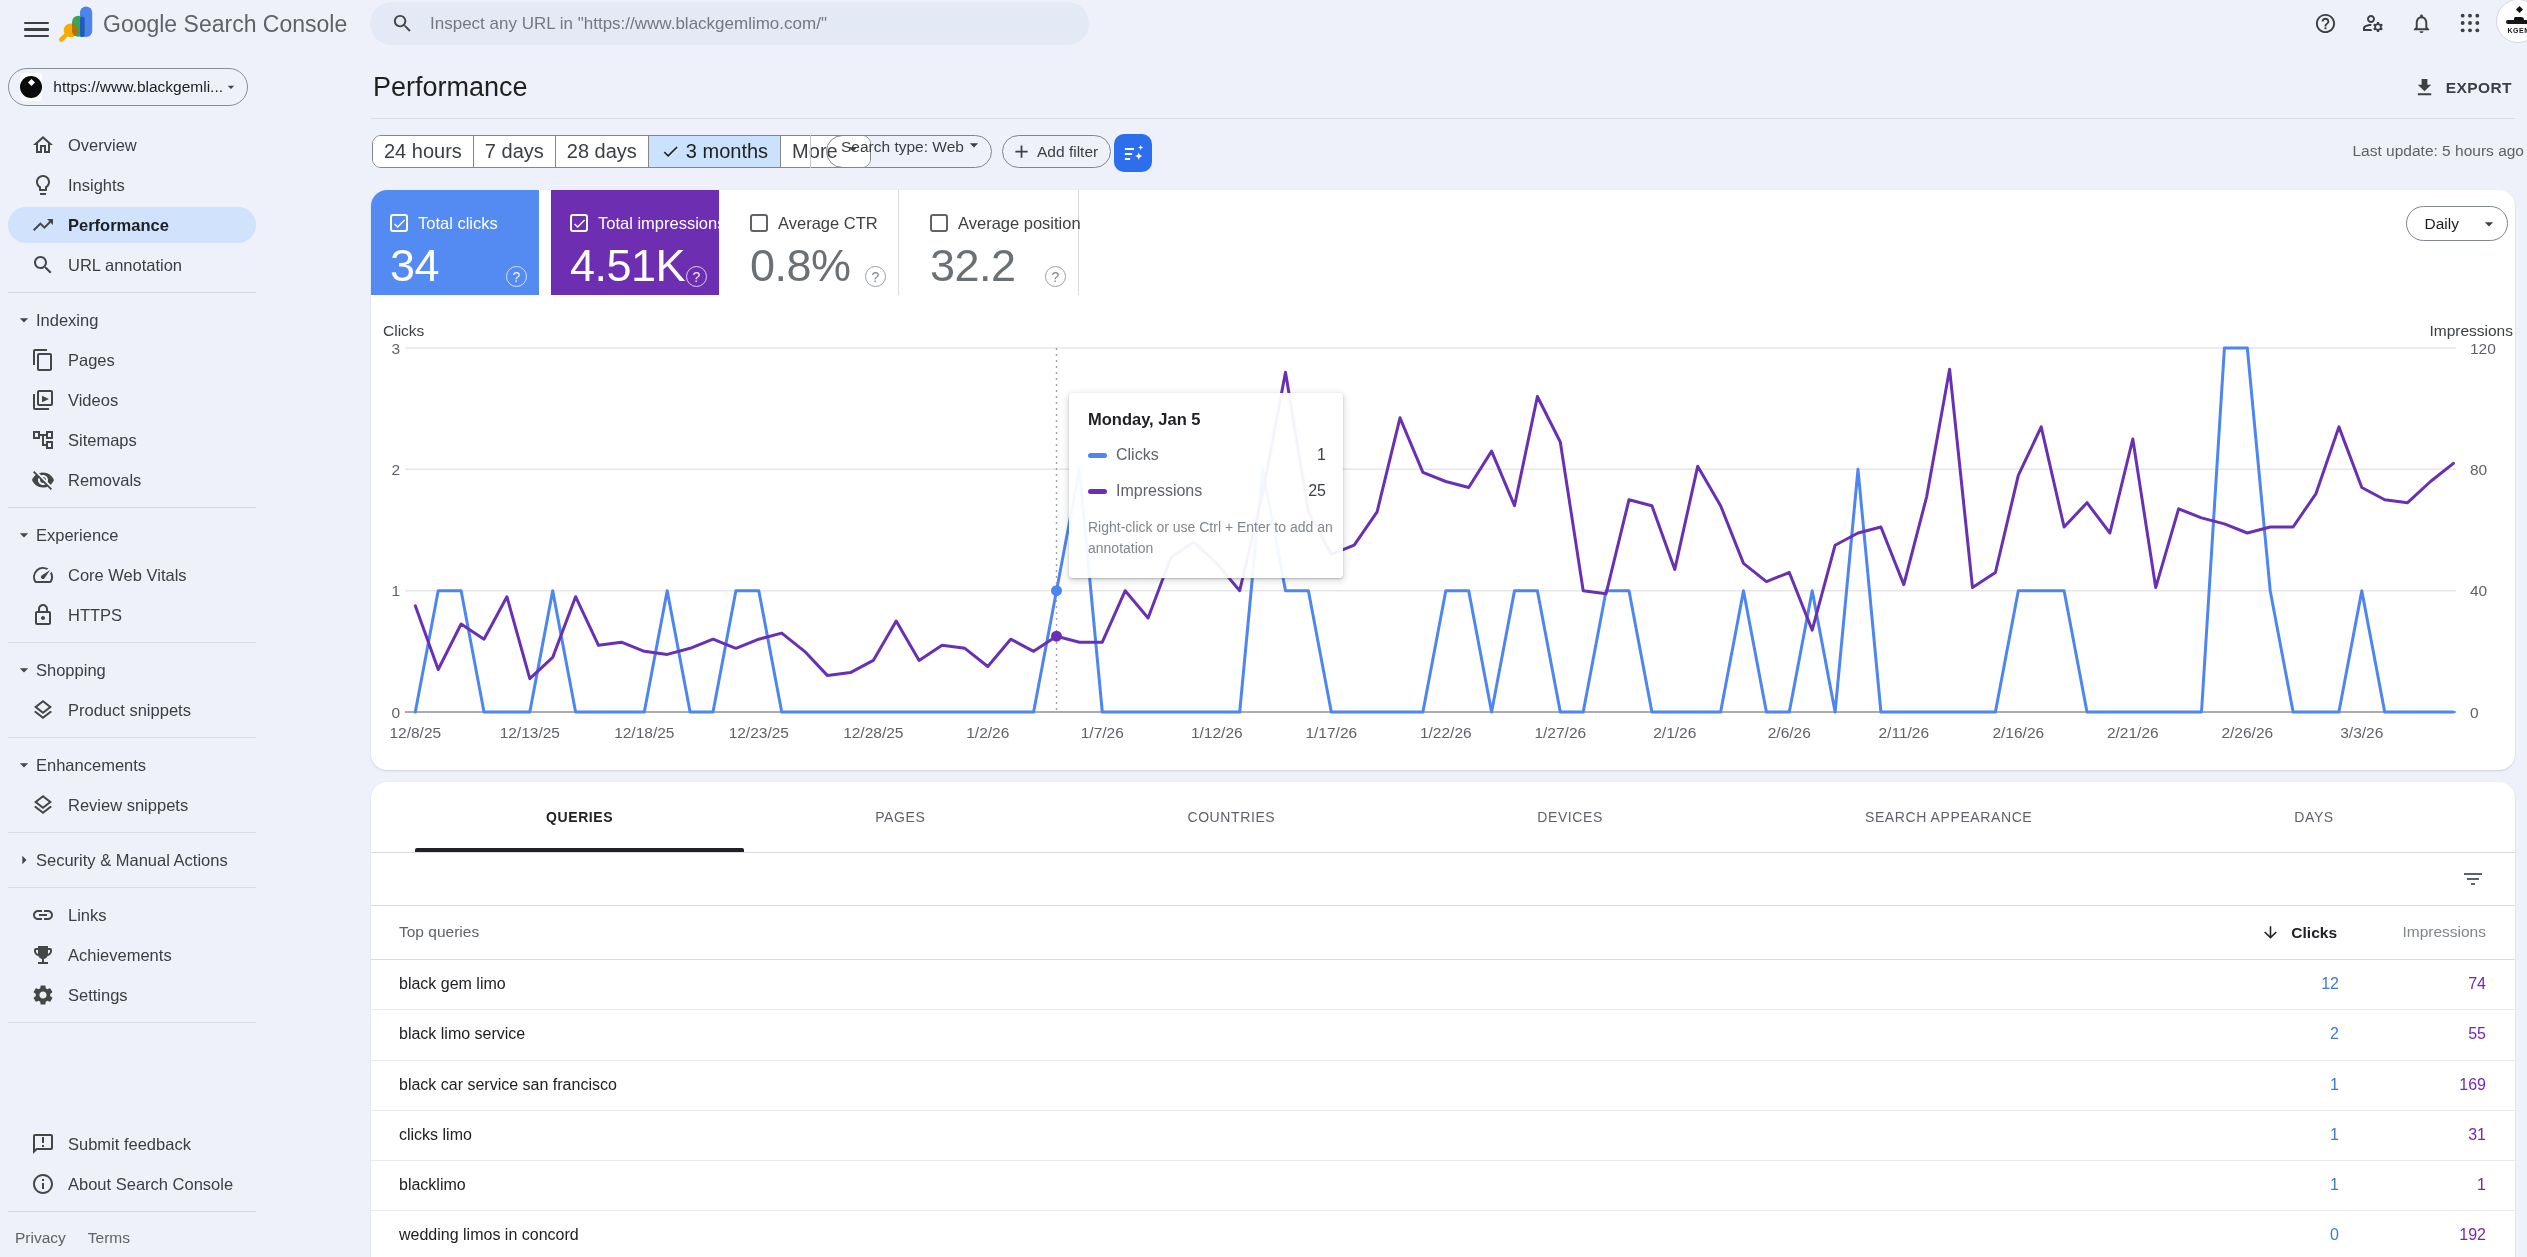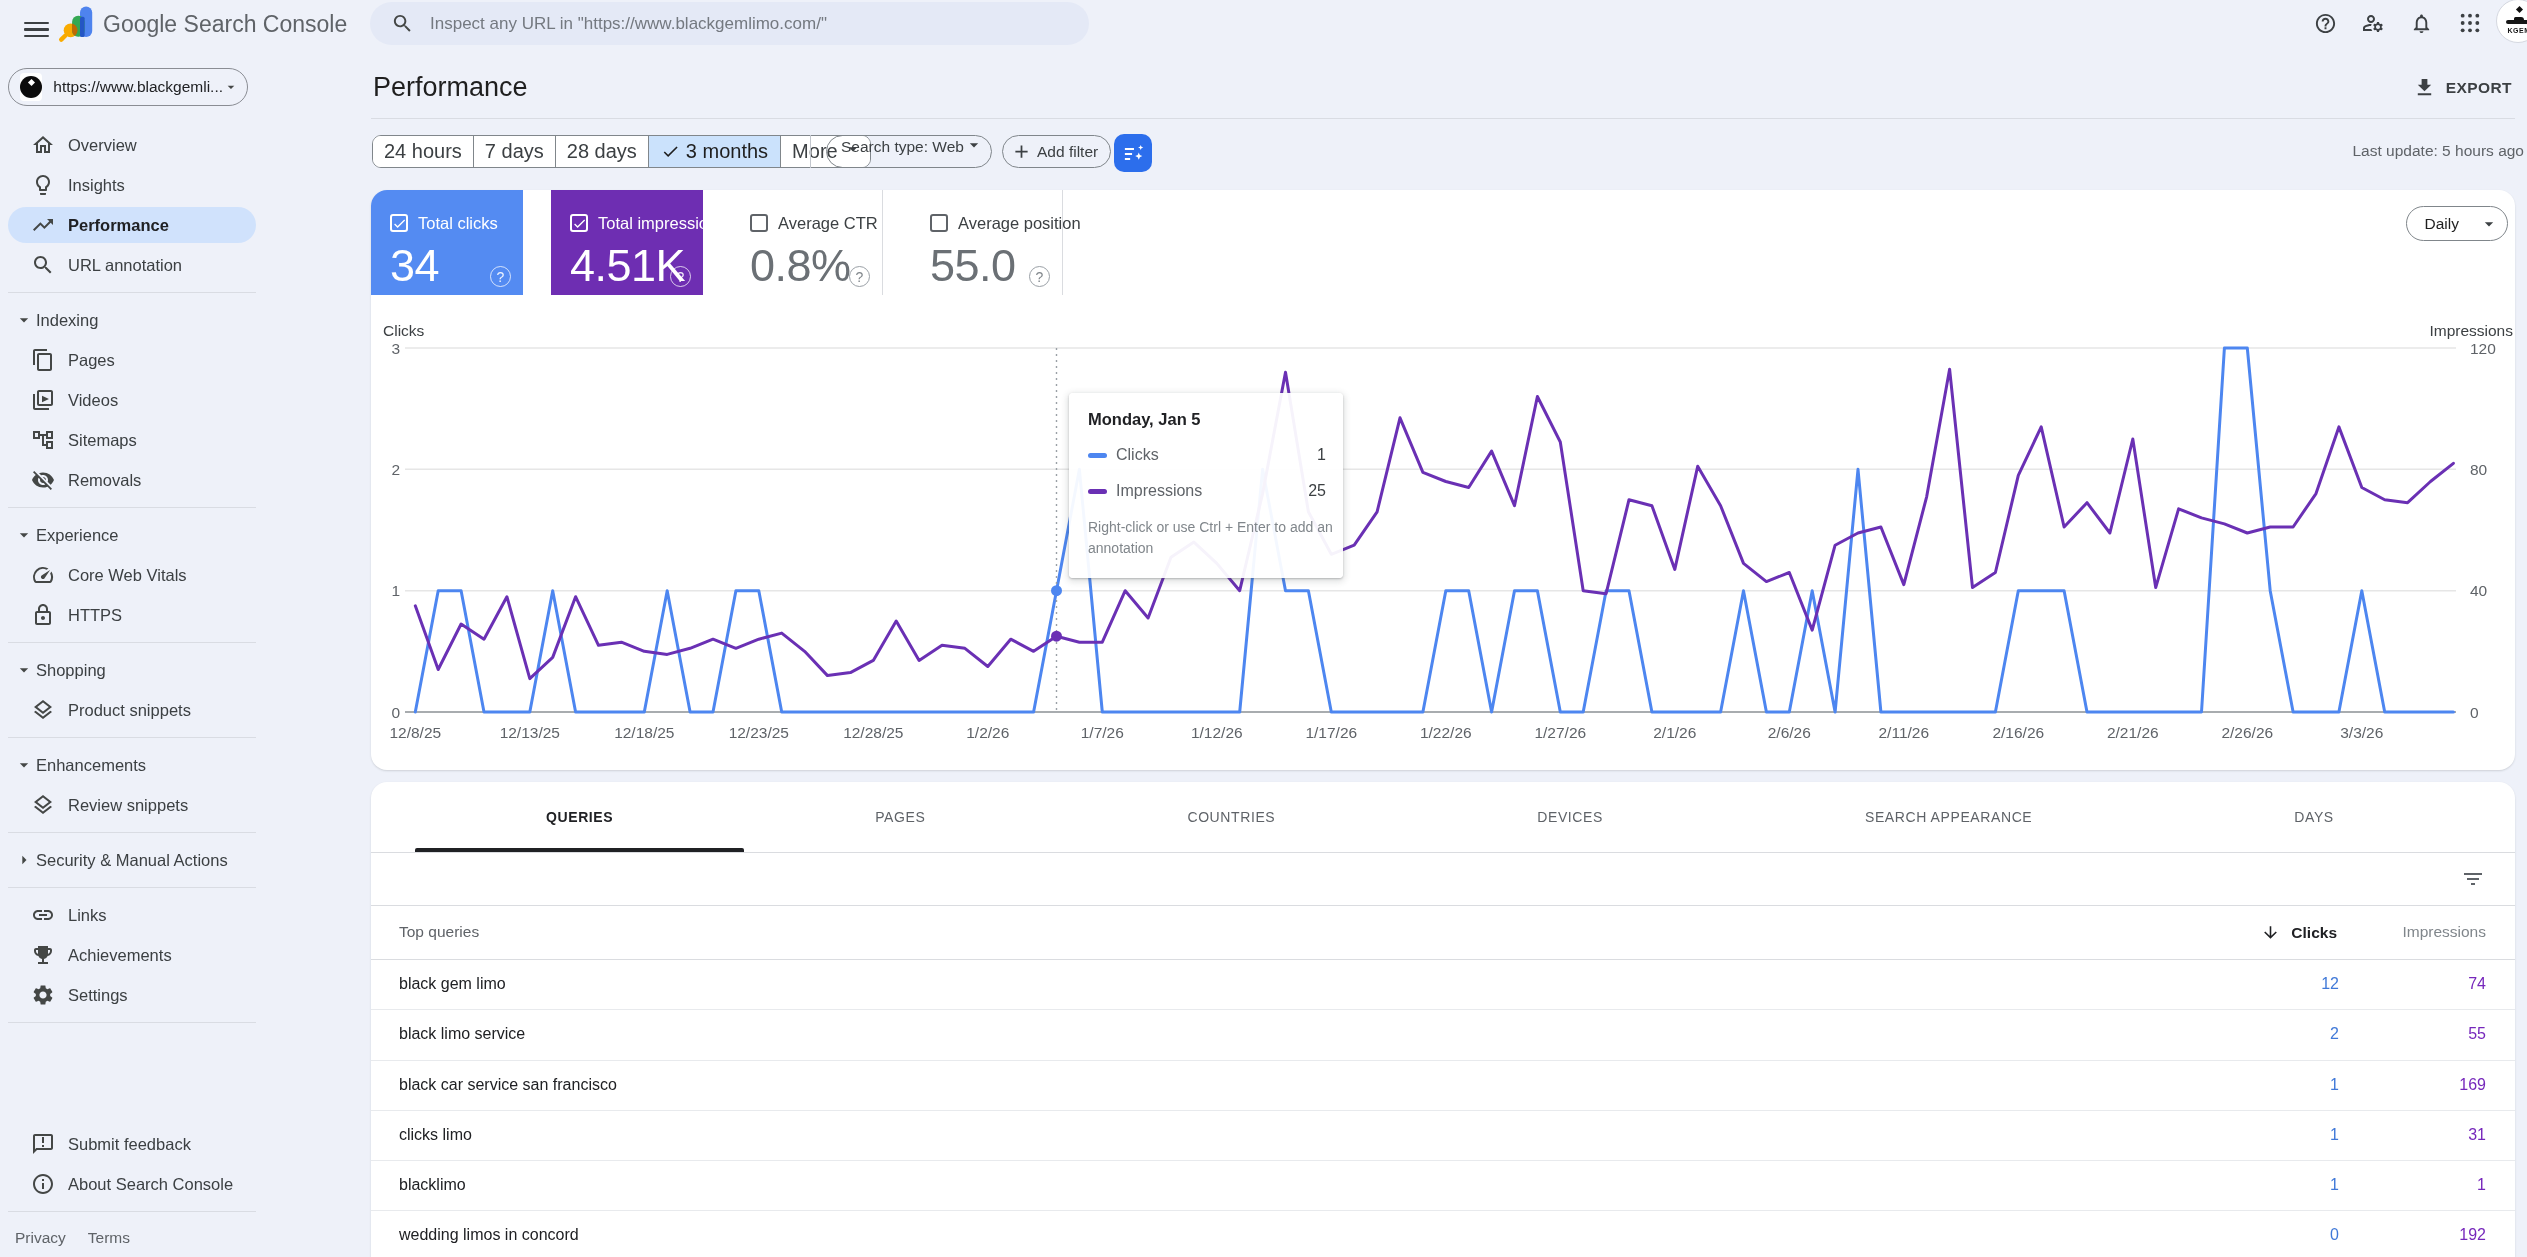--- a/index.html
+++ b/index.html
@@ -66,7 +66,7 @@
 
   
   #chart-card { position:absolute; left:0; top:132px; width:2144px; height:580px; background:#fff; border-radius:16px; box-shadow:0 1px 2px rgba(60,64,67,.18); }
-  .mcard { position:absolute; top:0; width:152px; height:105px; cursor:pointer; }
+  .mcard { position:absolute; top:0; width:168px; height:105px; cursor:pointer; }
   .mcard .cb { position:absolute; left:19px; top:24px; width:18px; height:18px; border-radius:3px; }
   .mcard .lbl { position:absolute; left:47px; top:24px; font-size:16.5px; white-space:nowrap; }
   .mcard .val { position:absolute; left:19px; top:50px; font-size:45px; letter-spacing:-0.5px; }

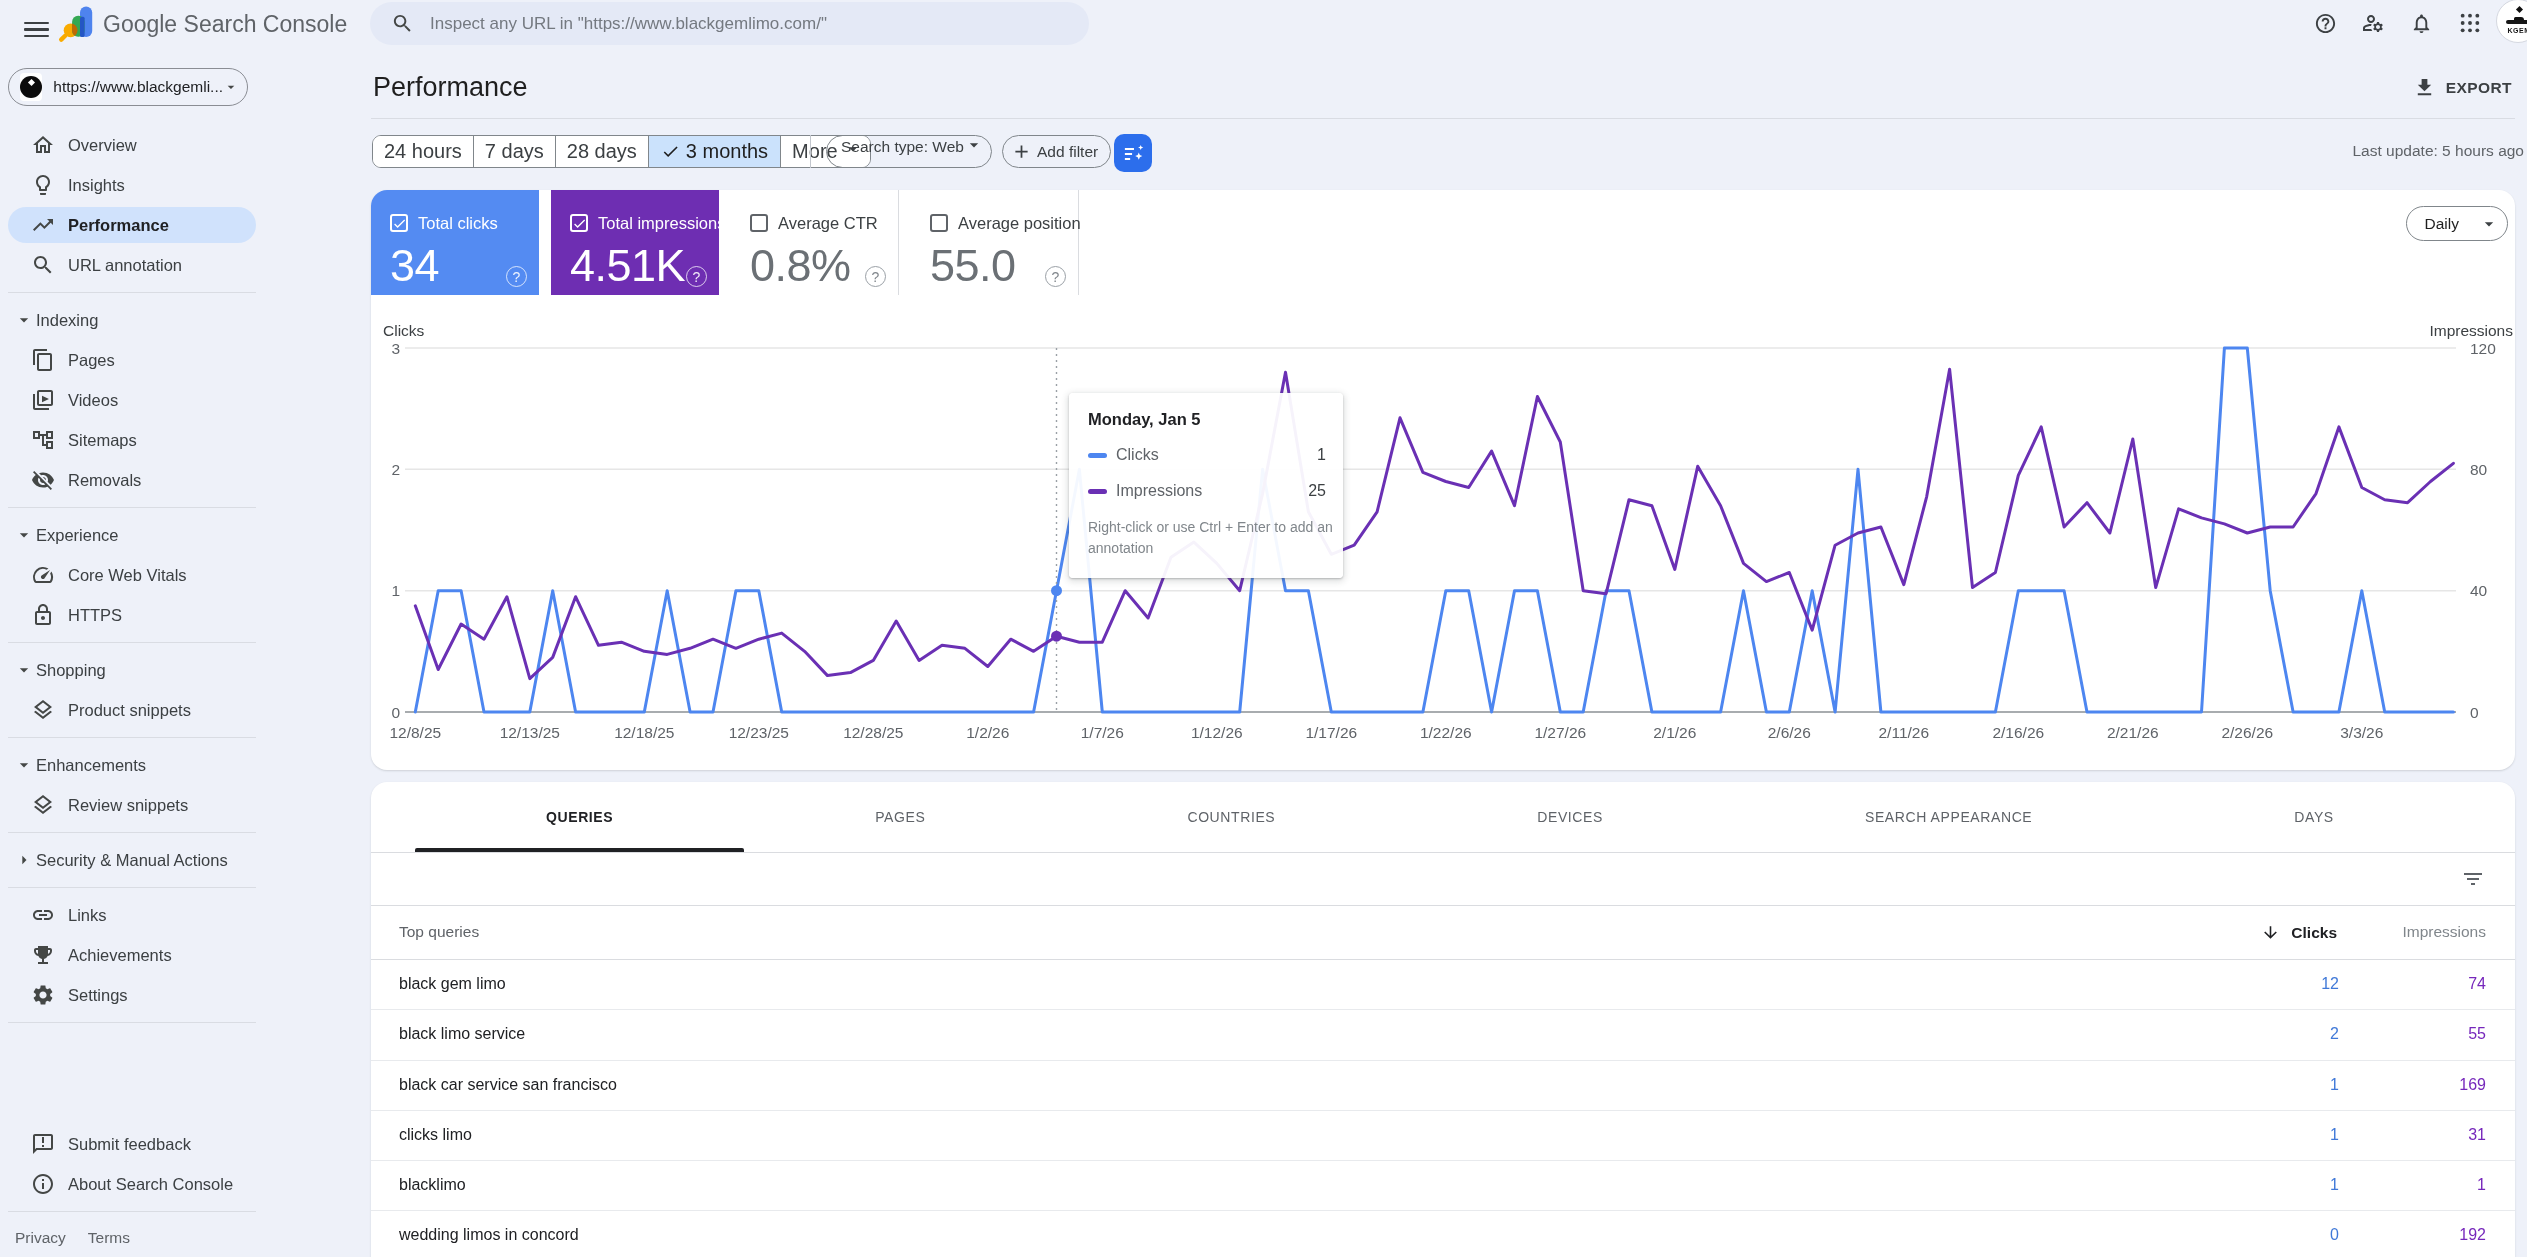--- a/index.html
+++ b/index.html
@@ -436,7 +436,7 @@
       <div class="mcard" id="card-position">
         <span class="cb"></span>
         <span class="lbl">Average position</span>
-        <span class="val">55.0</span>
+        <span class="val">32.2</span>
         <span class="q">?</span>
       </div>
       <div id="daily-btn">

